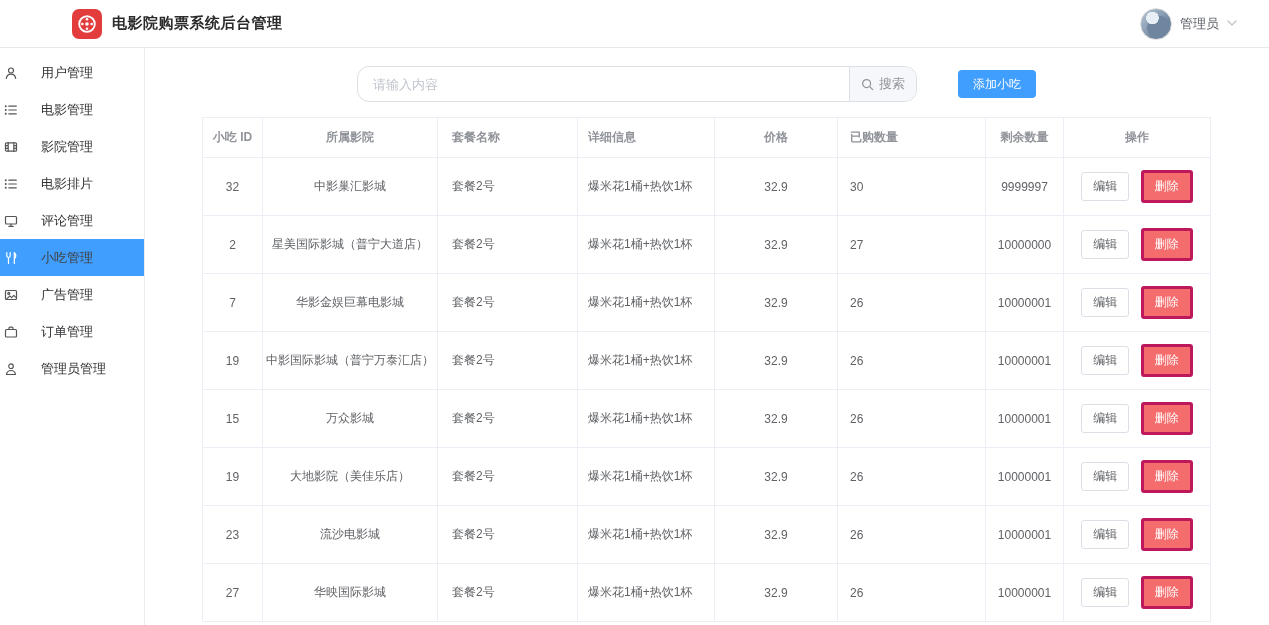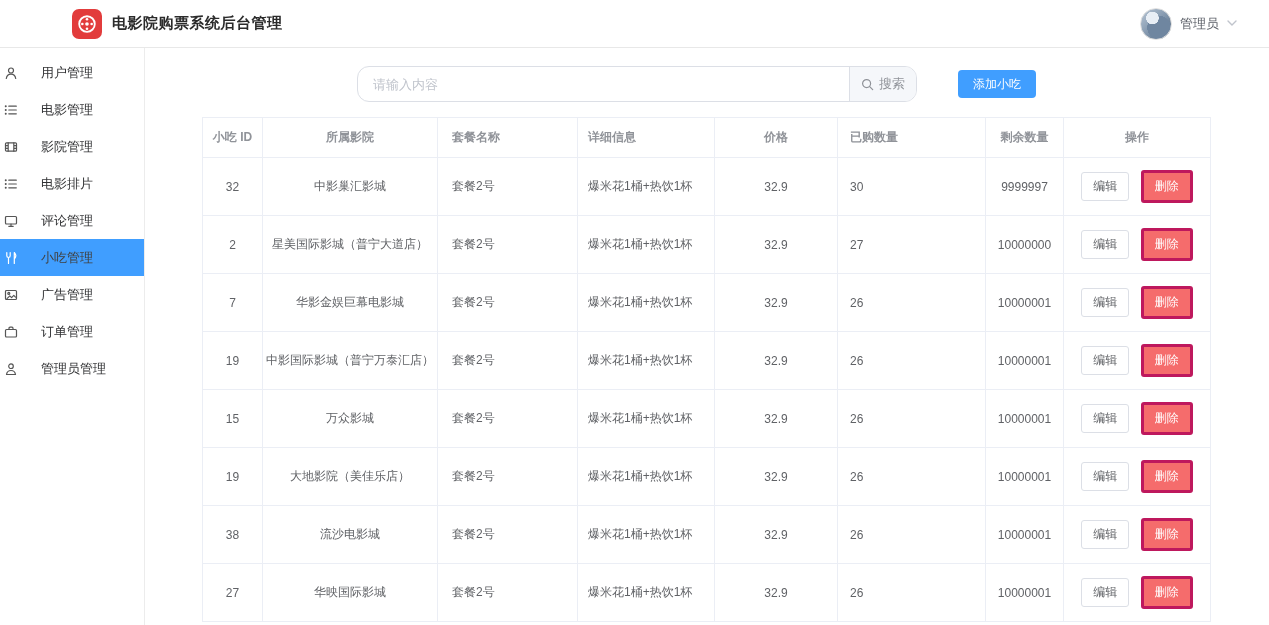--- a/index.html
+++ b/index.html
@@ -329,7 +329,7 @@
   </tr>
 
   <tr>
-    <td>38</td>
+    <td>23</td>
     <td>流沙电影城</td>
     <td>套餐2号</td>
     <td>爆米花1桶+热饮1杯</td>

